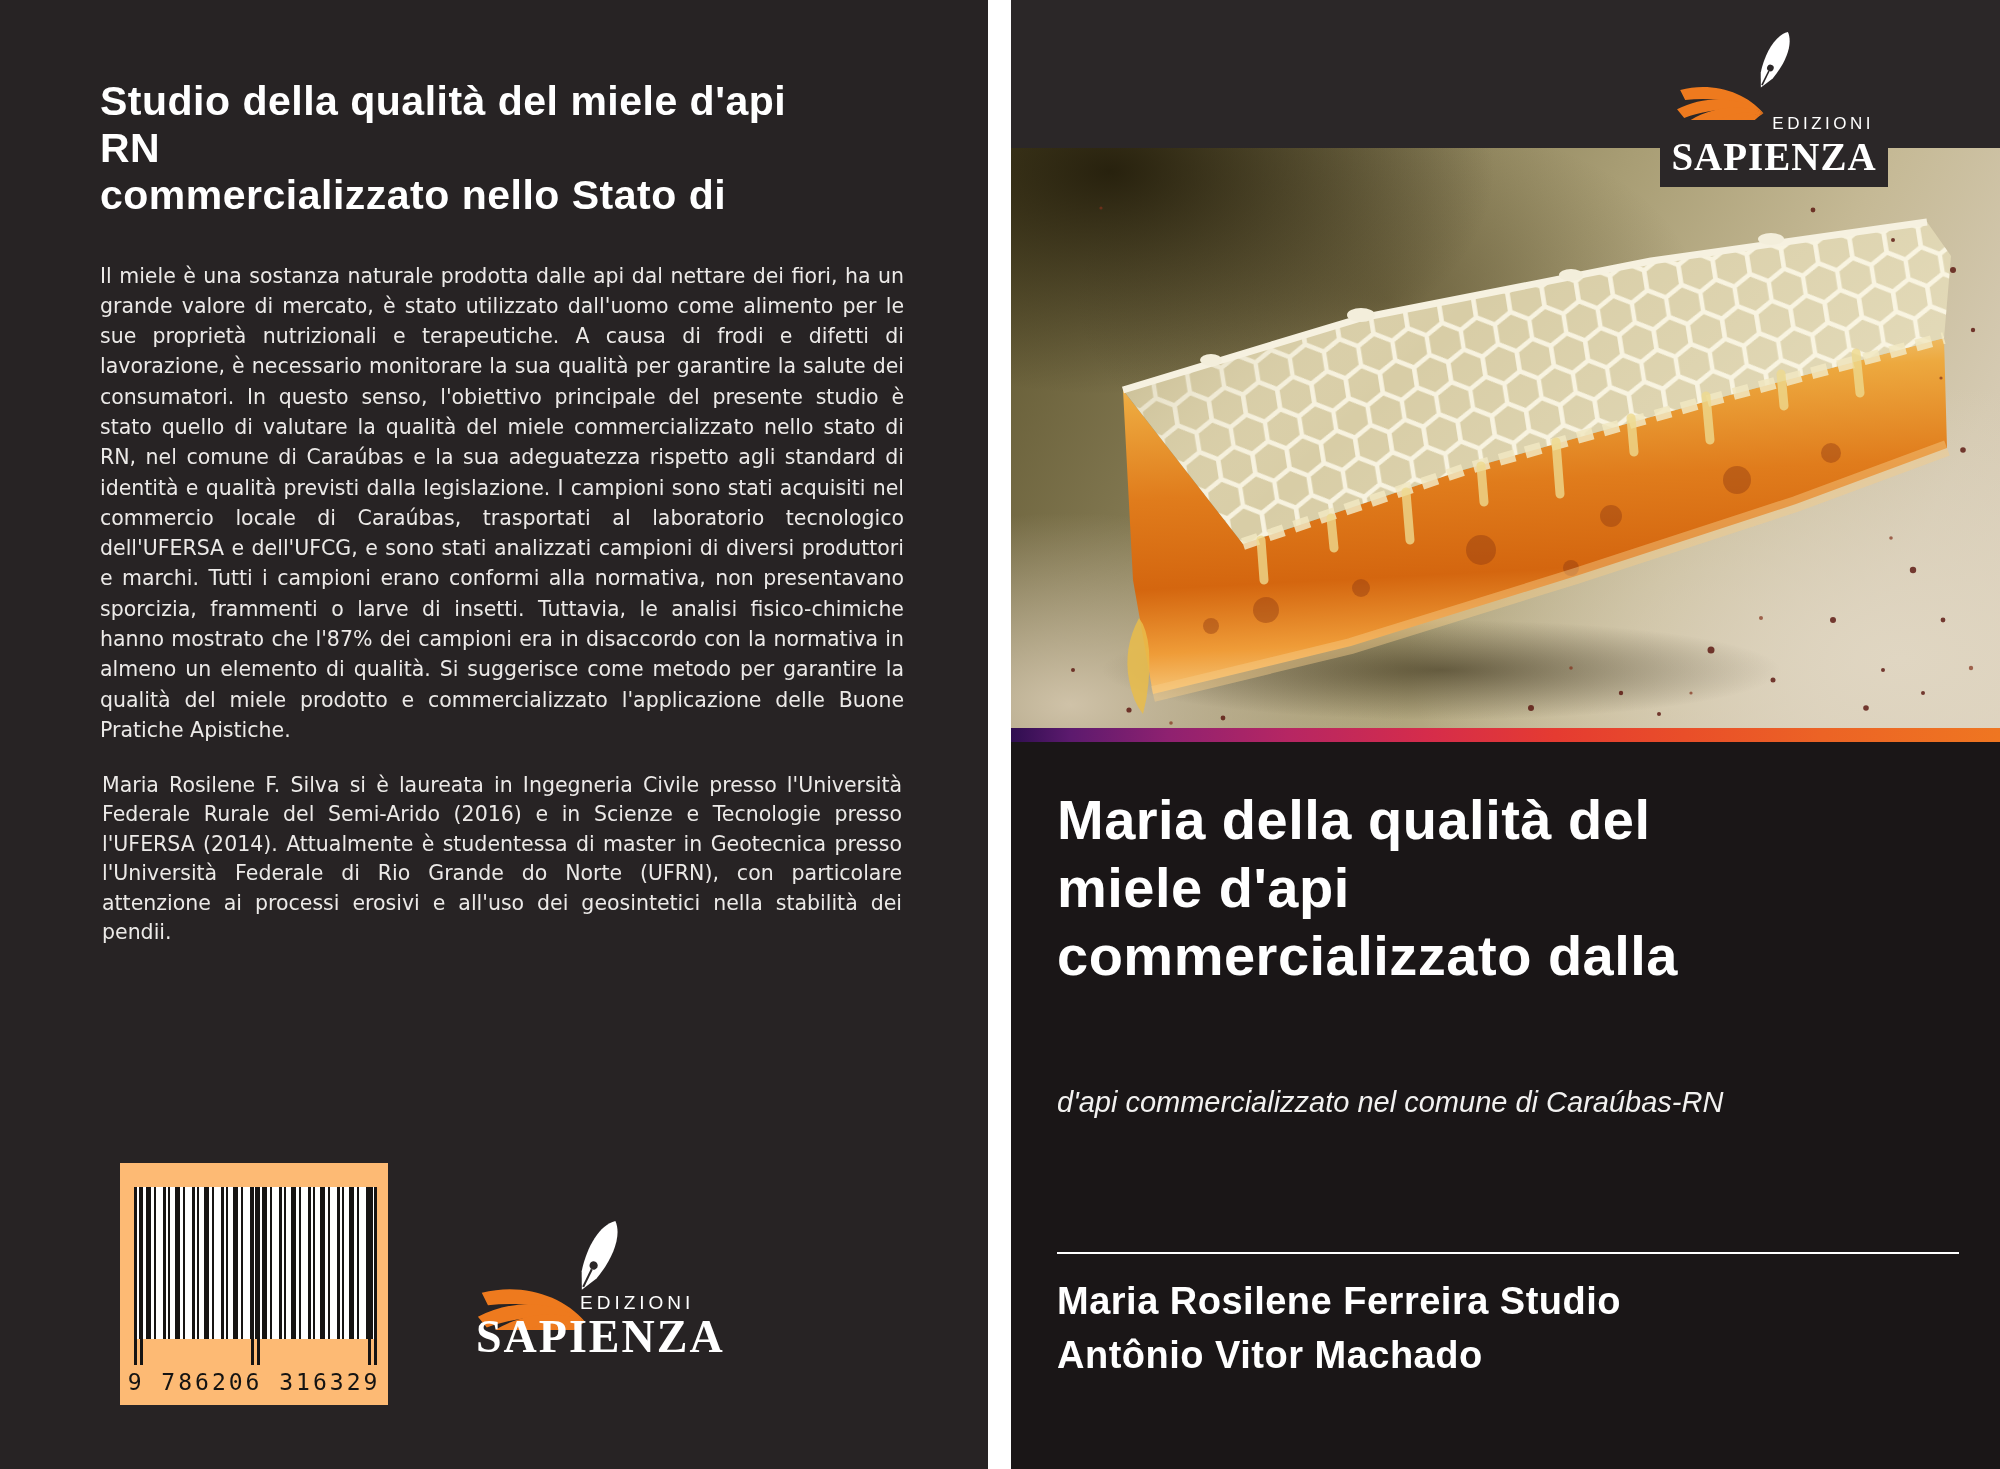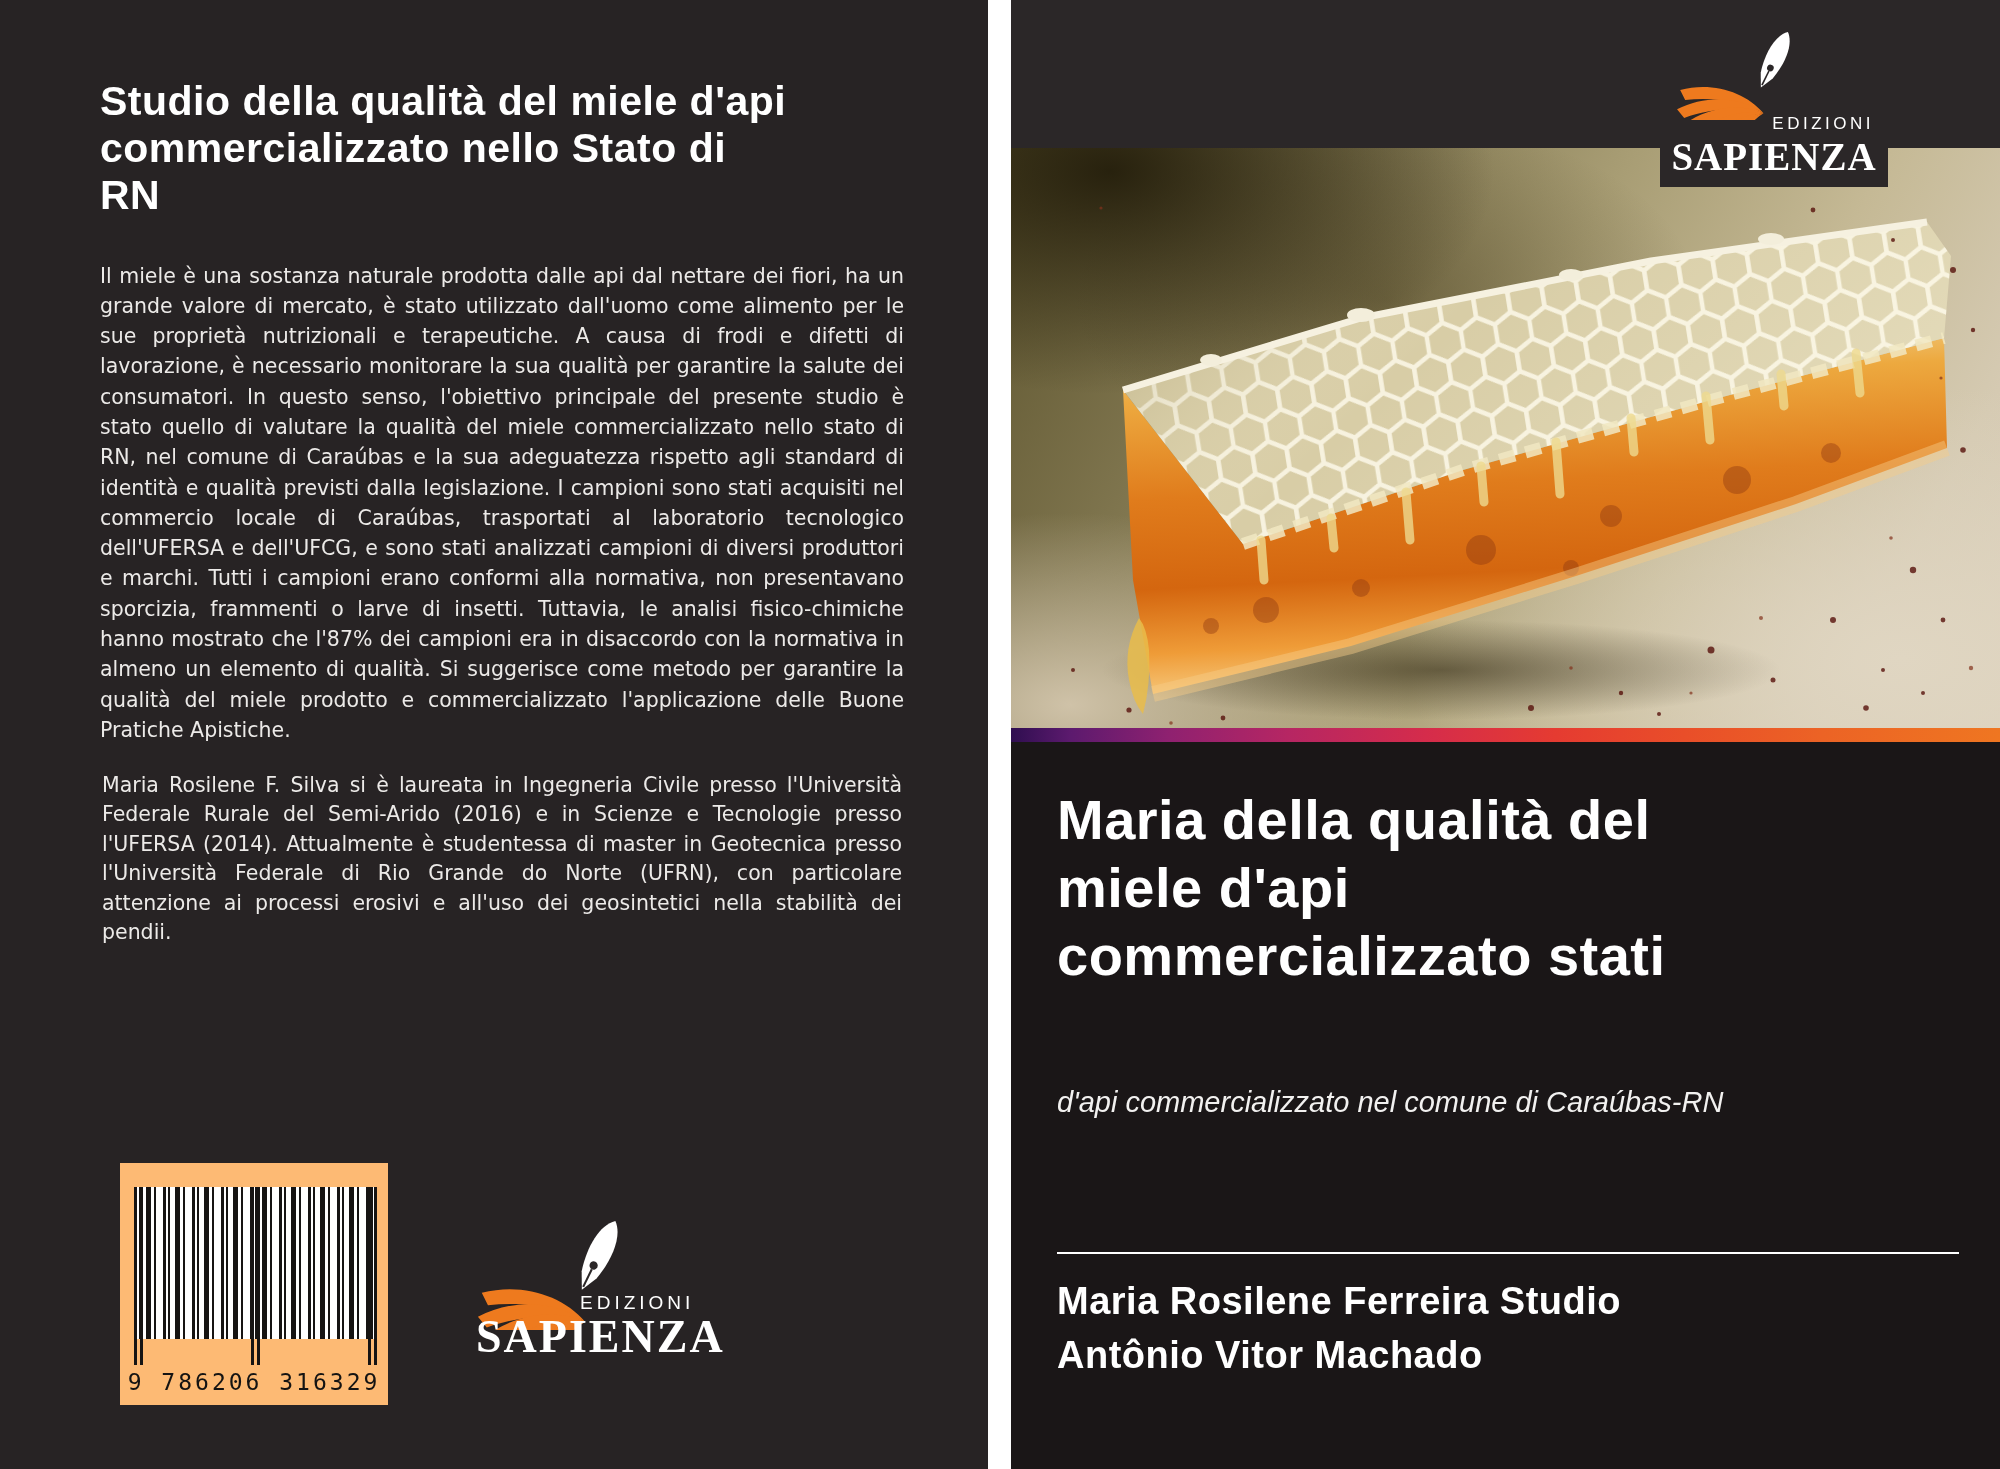--- a/index.html
+++ b/index.html
@@ -142,8 +142,8 @@
 <div class="cover back">
   <div class="back-title">
     <div>Studio della qualità del miele d'api</div>
+    <div>RN</div>
     <div>commercializzato nello Stato di</div>
-    <div>RN</div>
   </div>
 
   <p class="synopsis">Il miele è una sostanza naturale prodotta dalle api dal nettare dei fiori, ha un grande valore di mercato, è stato utilizzato dall'uomo come alimento per le sue proprietà nutrizionali e terapeutiche. A causa di frodi e difetti di lavorazione, è necessario monitorare la sua qualità per garantire la salute dei consumatori. In questo senso, l'obiettivo principale del presente studio è stato quello di valutare la qualità del miele commercializzato nello stato di RN, nel comune di Caraúbas e la sua adeguatezza rispetto agli standard di identità e qualità previsti dalla legislazione. I campioni sono stati acquisiti nel commercio locale di Caraúbas, trasportati al laboratorio tecnologico dell'UFERSA e dell'UFCG, e sono stati analizzati campioni di diversi produttori e marchi. Tutti i campioni erano conformi alla normativa, non presentavano sporcizia, frammenti o larve di insetti. Tuttavia, le analisi fisico-chimiche hanno mostrato che l'87% dei campioni era in disaccordo con la normativa in almeno un elemento di qualità. Si suggerisce come metodo per garantire la qualità del miele prodotto e commercializzato l'applicazione delle Buone Pratiche Apistiche.</p>

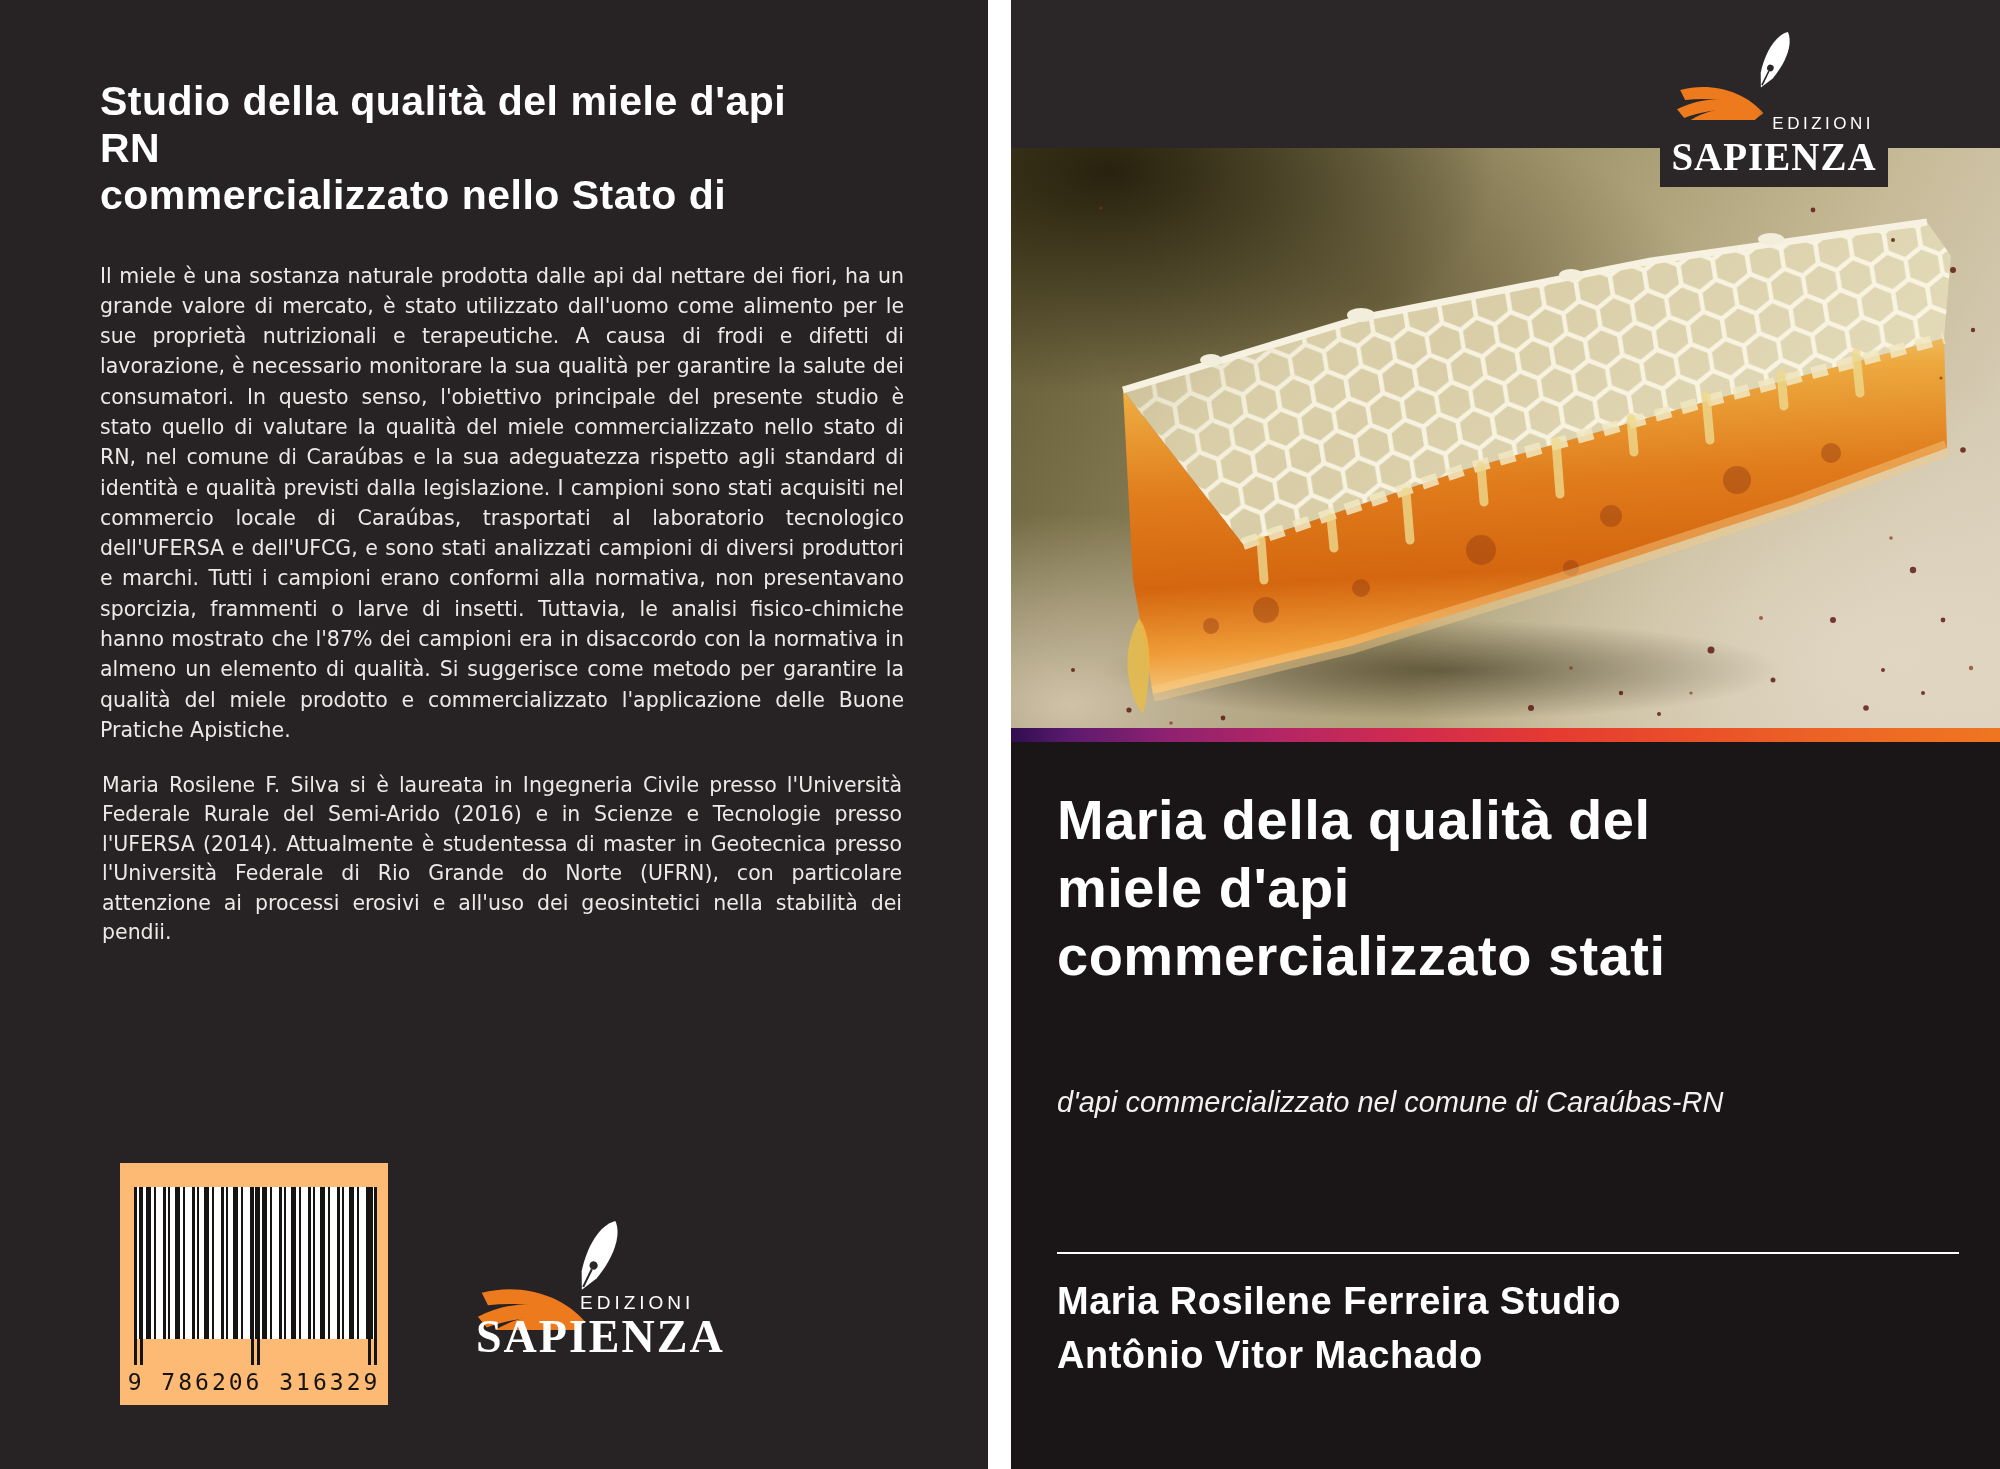--- a/index.html
+++ b/index.html
@@ -258,7 +258,7 @@
   <div class="f-title">
     <div>Maria della qualità del</div>
     <div>miele d'api</div>
-    <div>commercializzato stati</div>
+    <div>commercializzato dalla</div>
   </div>
 
   <div class="f-subtitle">

